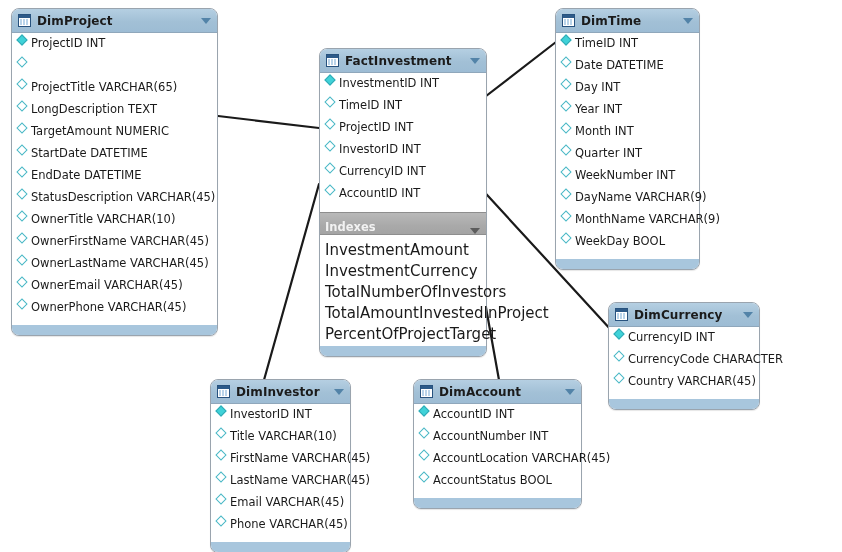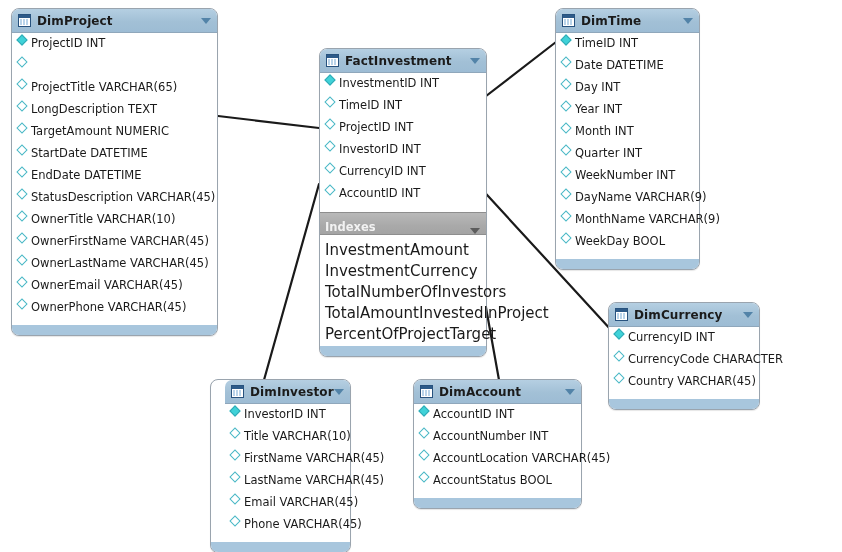--- a/index.html
+++ b/index.html
@@ -369,7 +369,7 @@
         </div>
       </div>
     </div>
-    <div class="node" style="left: 210px; top: 379px; width: 141px; padding-left: 14px;">
+    <div class="node" style="left: 210px; top: 379px; width: 141px;">
       <div class="node-header">
         <span class="tbl-icon">
           <span class="bar"></span>

